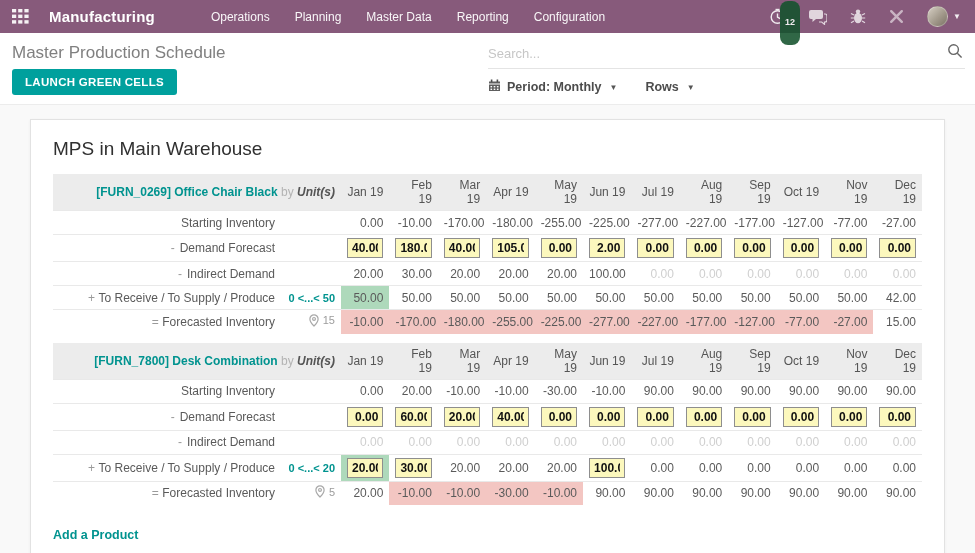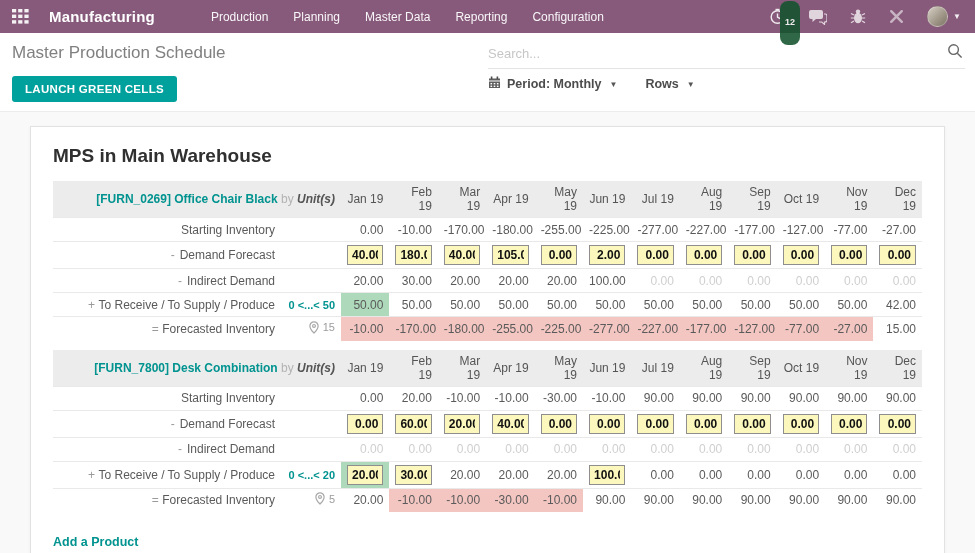--- a/index.html
+++ b/index.html
@@ -92,7 +92,7 @@
   </span>
   <span class="brand">Manufacturing</span>
   <nav class="menus">
-    <span class="menu">Production</span>
+    <span class="menu">Operations</span>
     <span class="menu">Planning</span>
     <span class="menu">Master Data</span>
     <span class="menu">Reporting</span>

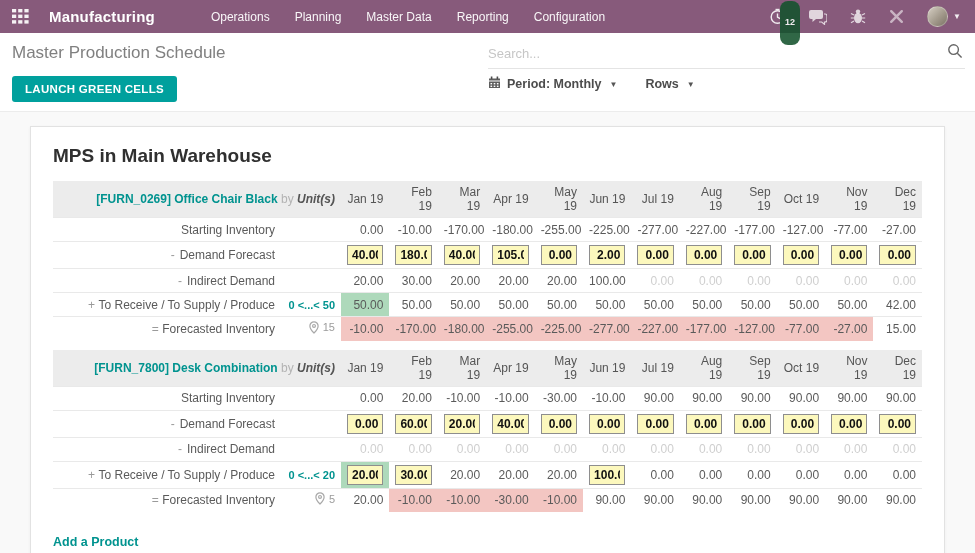--- a/index.html
+++ b/index.html
@@ -30,7 +30,7 @@
   .search { width:477px; display:flex; align-items:center; border-bottom:1px solid #e4e4e4; padding:3px 2px 5px 0; }
   .search input { flex:1; border:none; outline:none; font-size:13px; color:#555; background:transparent; }
   .search input::placeholder { color:#c6c6c6; }
-  .cp-row2 { display:flex; justify-content:space-between; align-items:flex-start; margin-top:7px; }
+  .cp-row2 { display:flex; justify-content:space-between; align-items:flex-end; }
   .btn-primary { background:#00A09D; color:#fff; border:none; border-radius:3px;
     font-size:11.5px; font-weight:bold; letter-spacing:.3px; padding:7px 13px; cursor:pointer;
     font-family:inherit; }

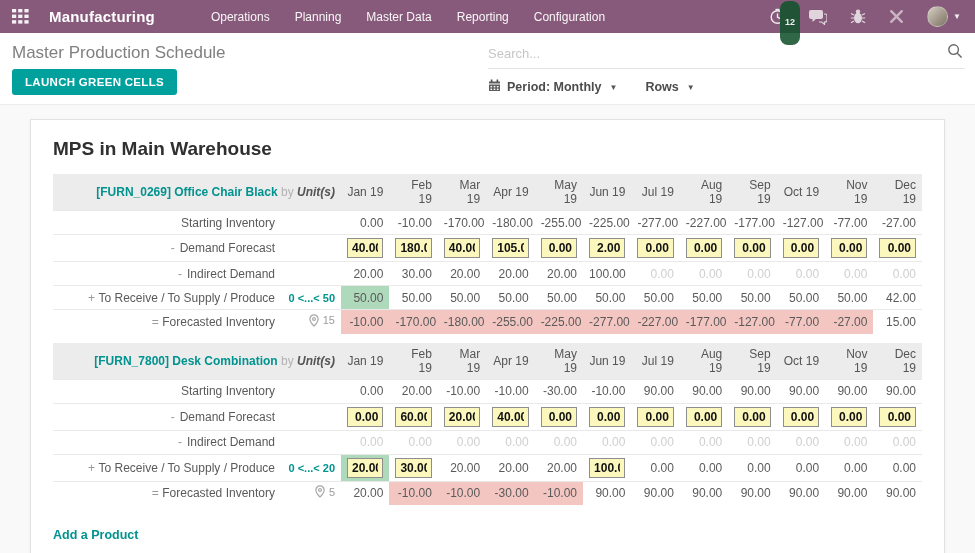--- a/index.html
+++ b/index.html
@@ -43,7 +43,7 @@
   .content { background:#f9f9f9; padding:14px 30px 0; }
   .card { background:#fff; border:1px solid #e2e2e2; box-shadow:0 1px 3px rgba(0,0,0,.05);
     padding:14px 22px 20px; min-height:404px; }
-  .card-title { font-size:19px; font-weight:bold; color:#303030; margin:4px 0 14px; }
+  .card-title { font-size:19px; font-weight:normal; color:#303030; margin:4px 0 14px; }
 
   
   table.mps { width:100%; border-collapse:collapse; table-layout:fixed; font-size:12px; margin-bottom:9px; }

